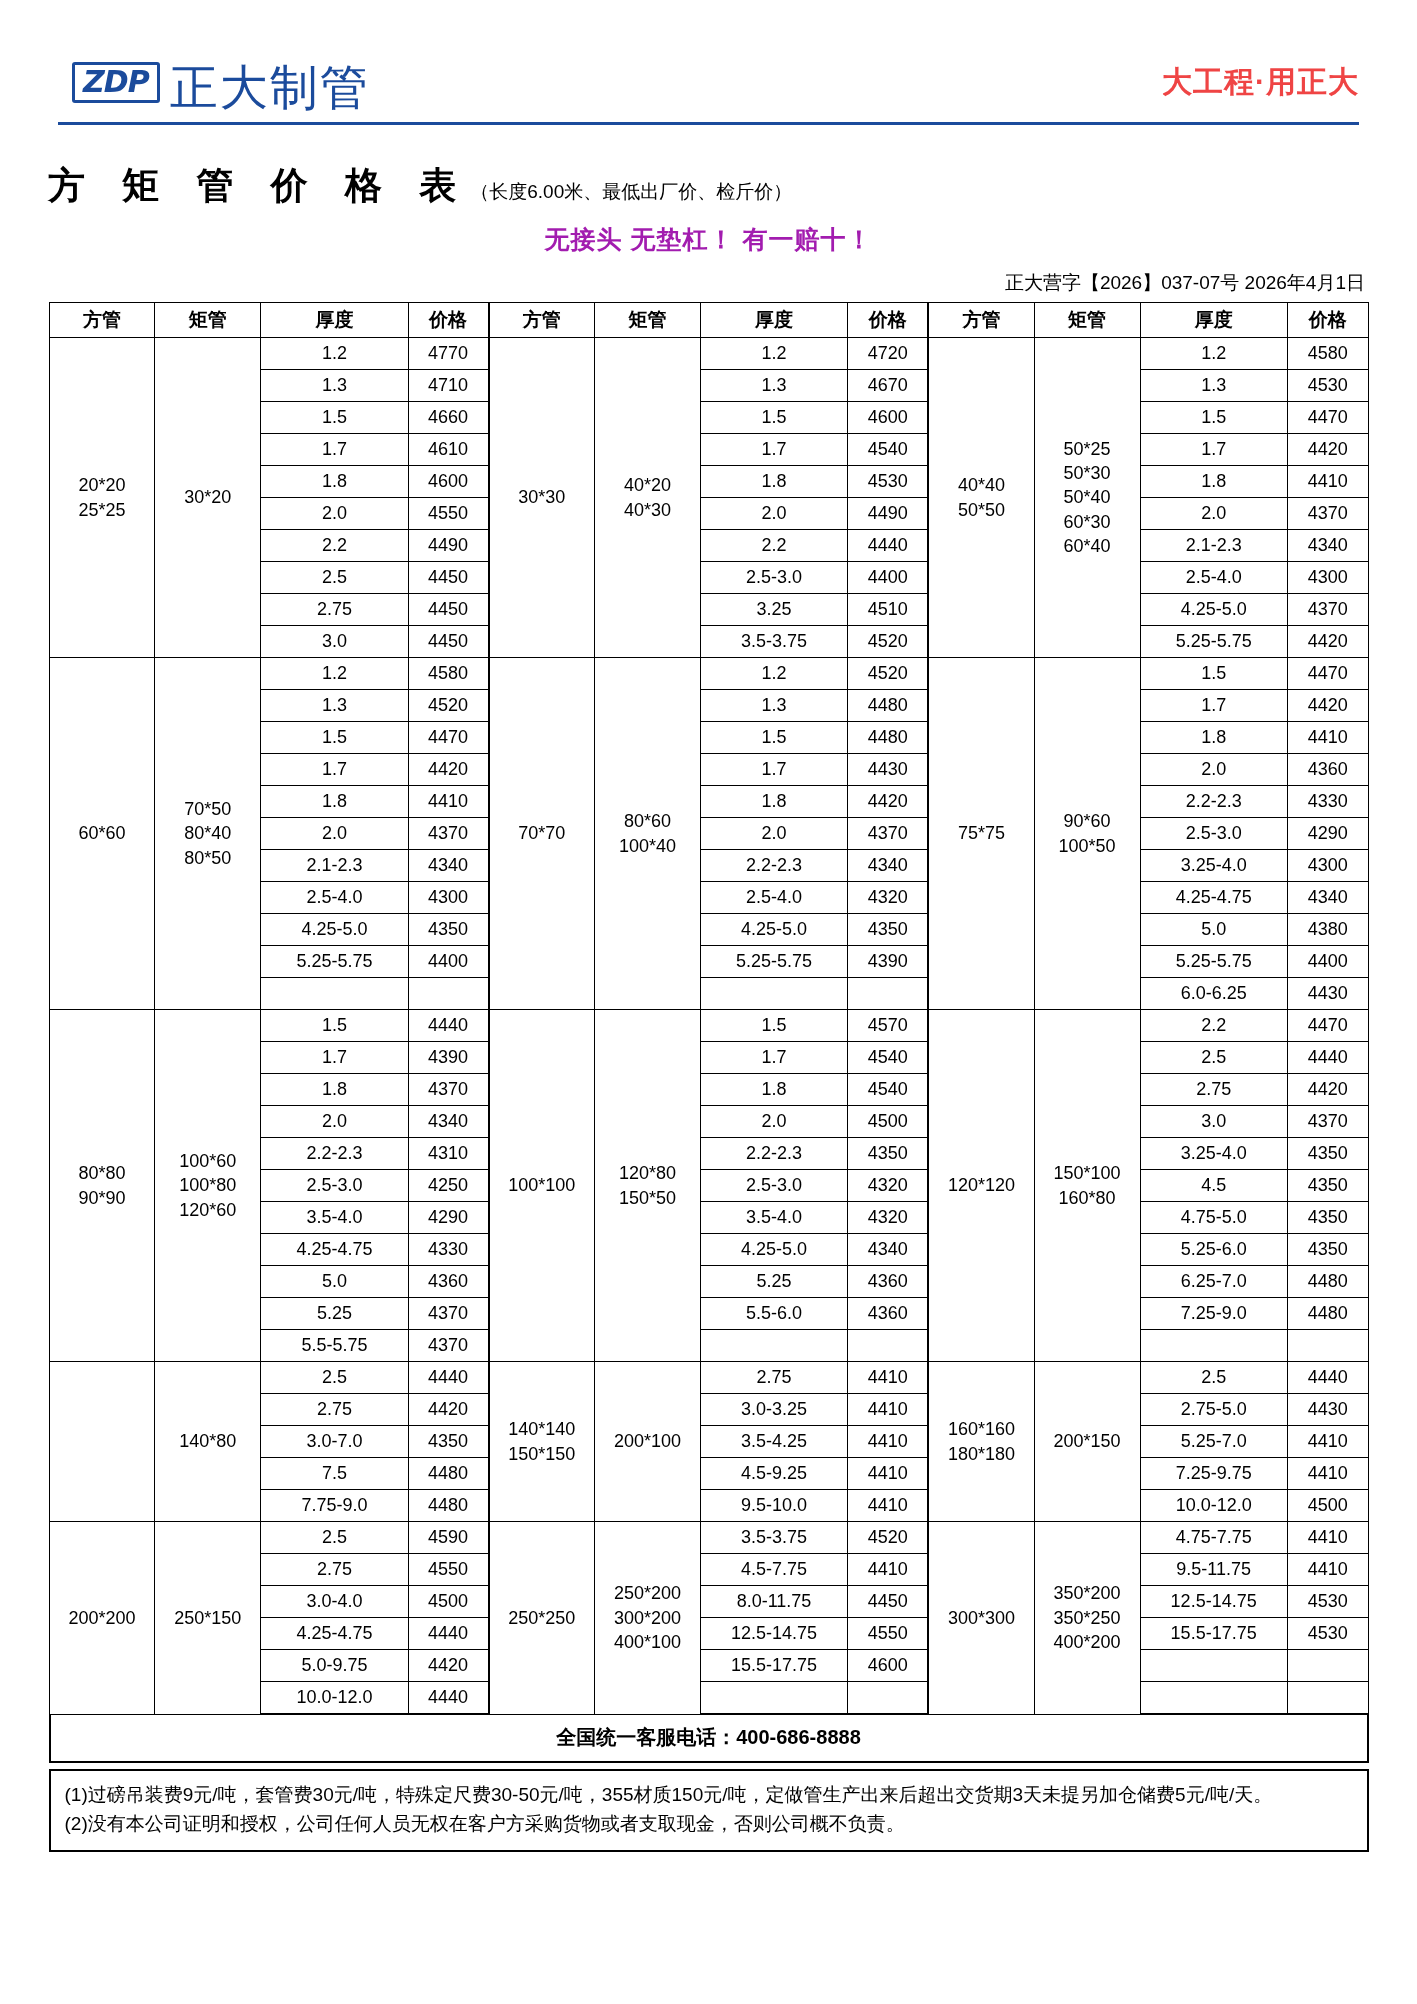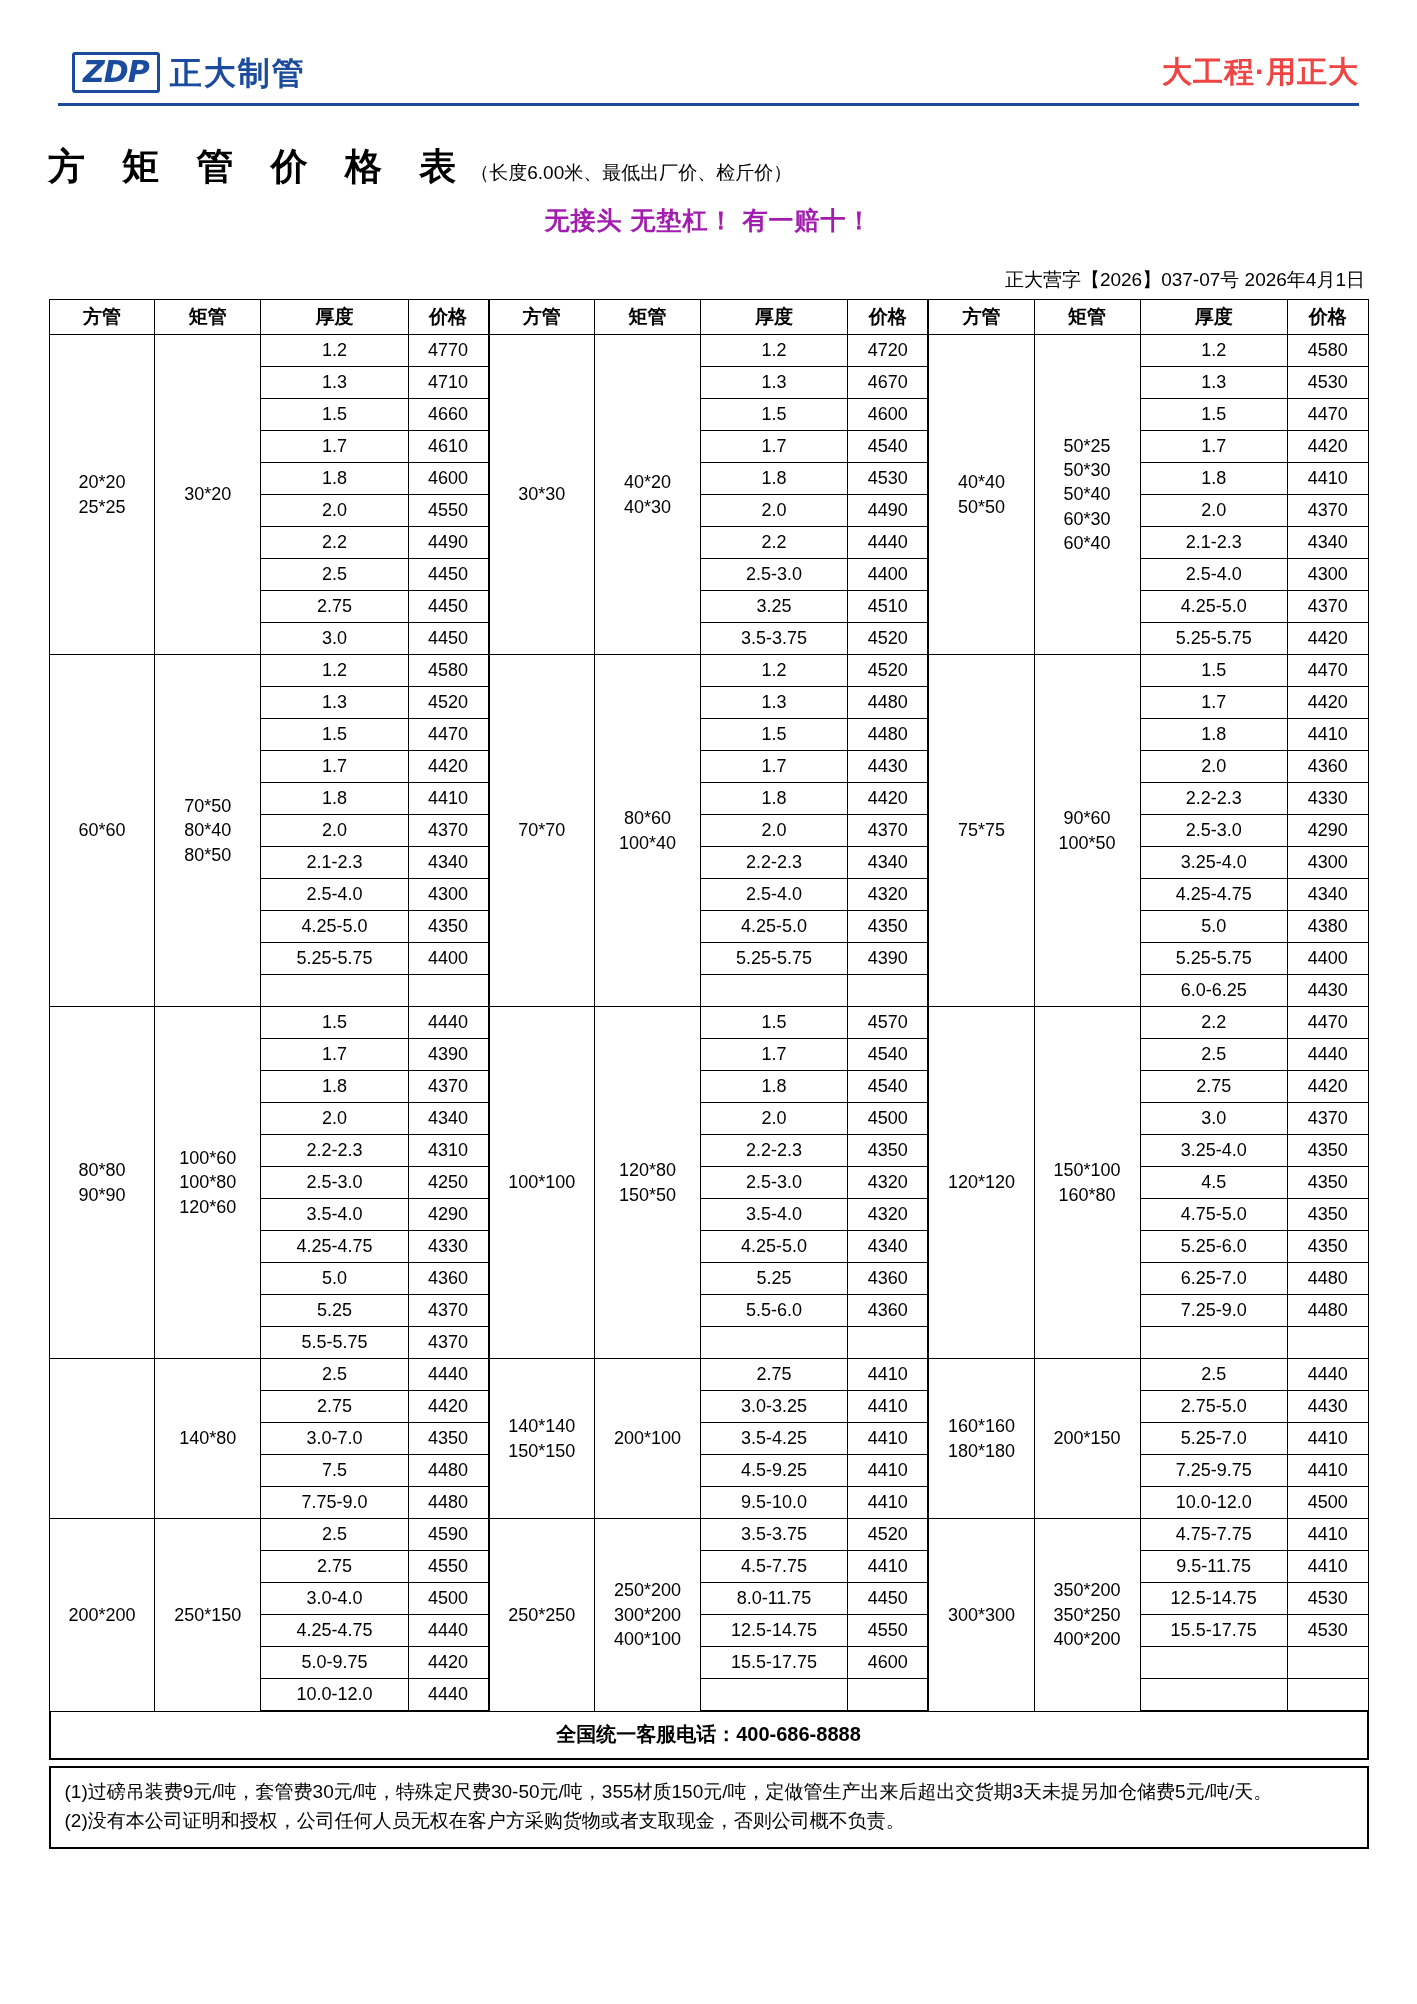--- a/index.html
+++ b/index.html
@@ -53,11 +53,12 @@
     line-height: 1;
   }
   .brand-name {
-    font-size: 32px;
-    font-weight: bold;
+    font-size: 48px;
+    font-weight: normal;
     color: #1b4b9c;
     letter-spacing: 2px;
     line-height: 1;
+    margin-top: 12px;
   }
   .slogan {
     font-size: 30px;

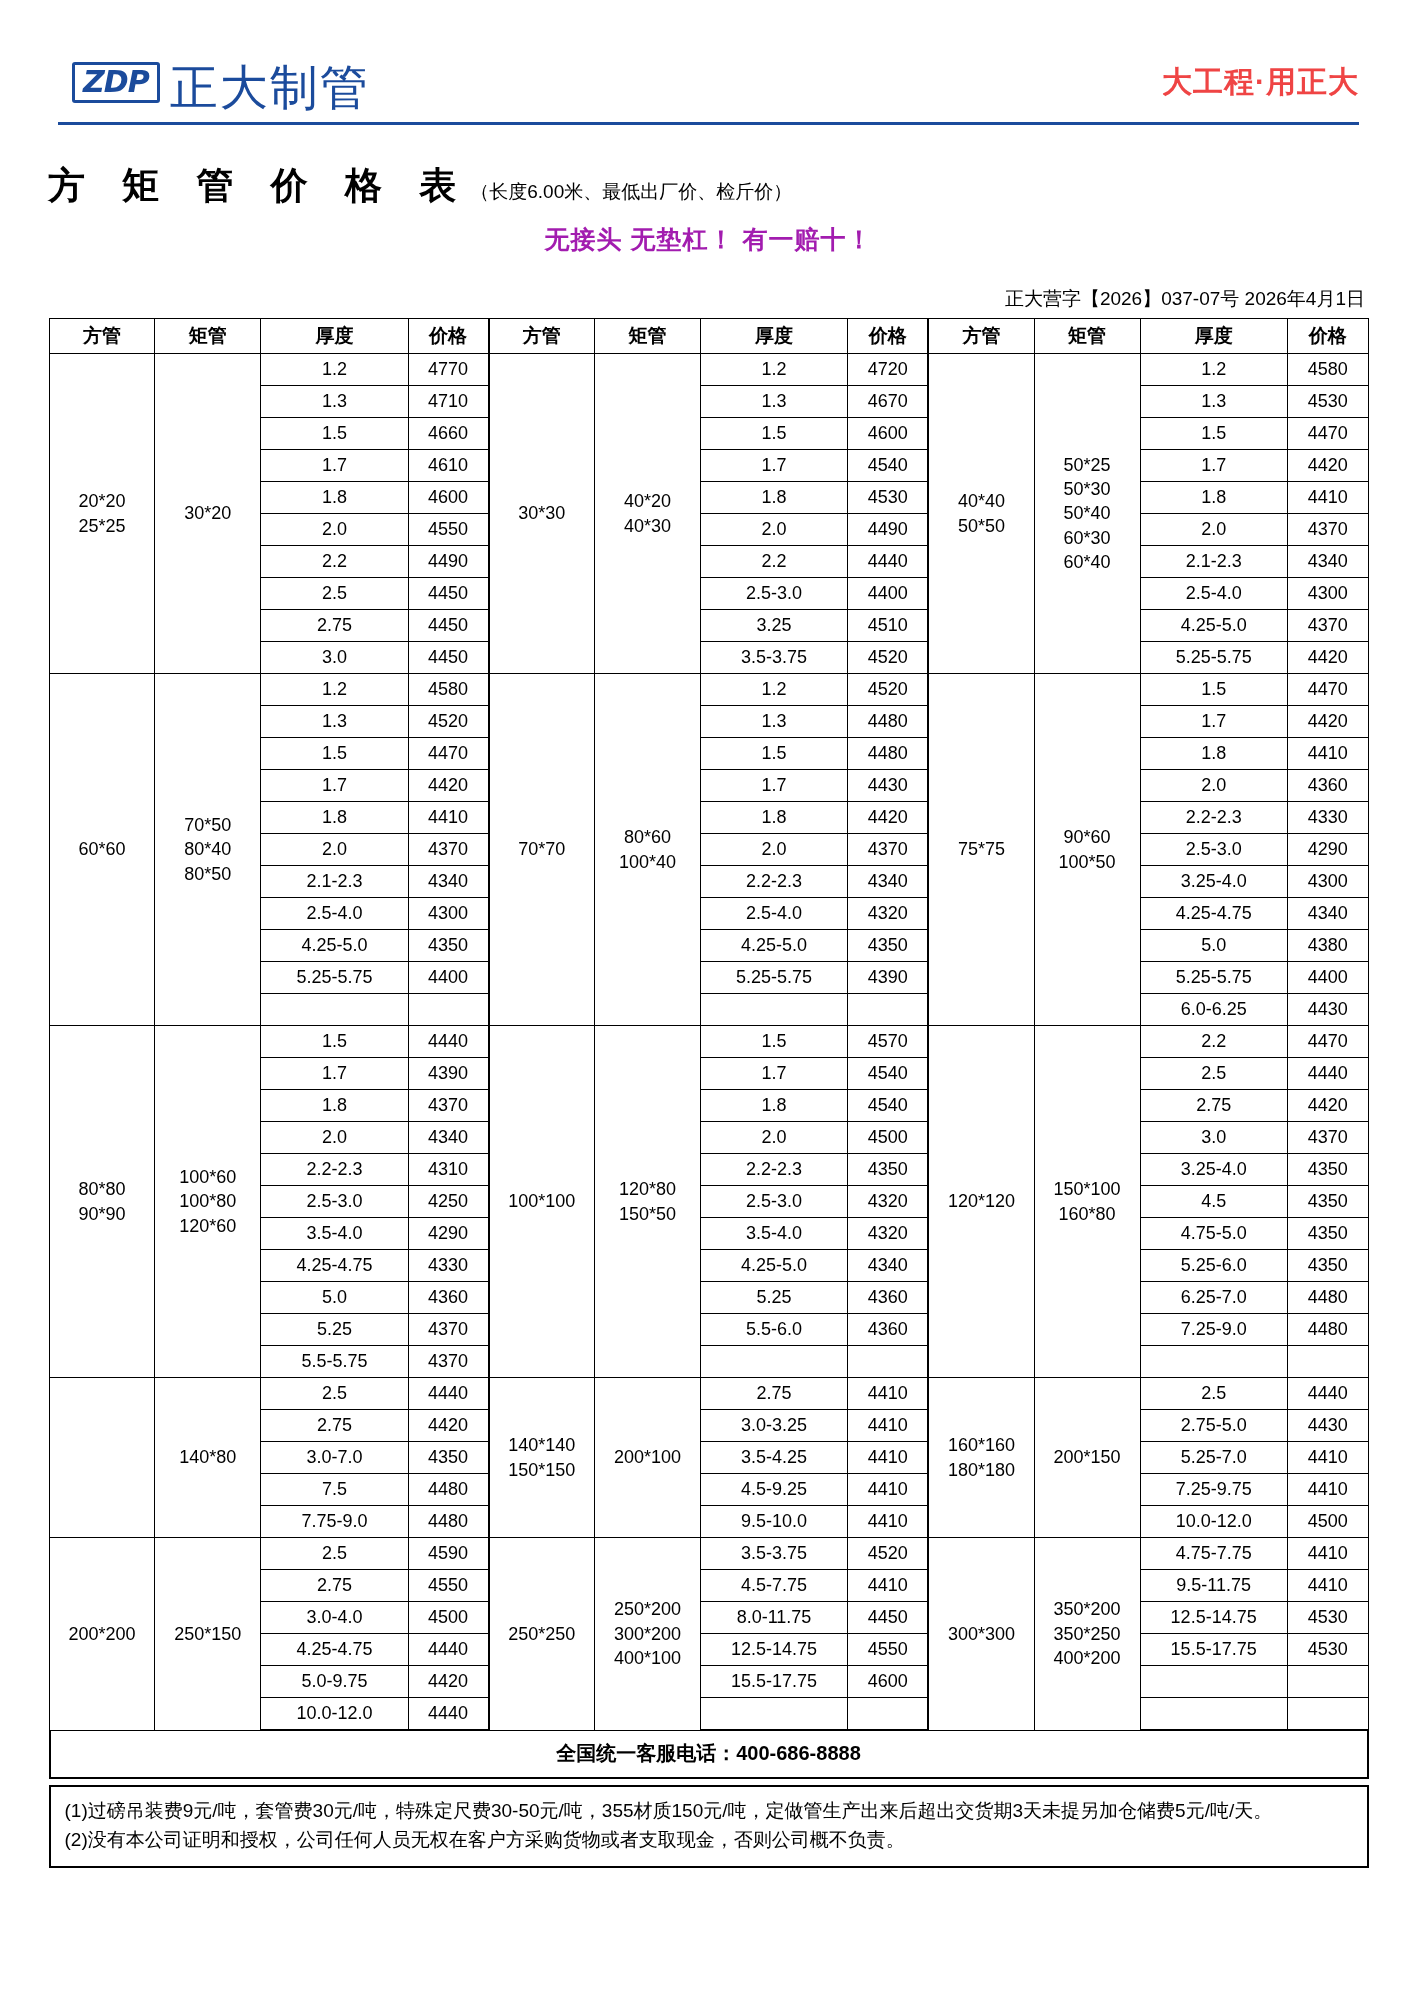--- a/index.html
+++ b/index.html
@@ -99,7 +99,7 @@
   .docline {
     text-align: right;
     font-size: 19px;
-    margin-top: 30px;
+    margin-top: 14px;
     padding-right: 4px;
   }
 

